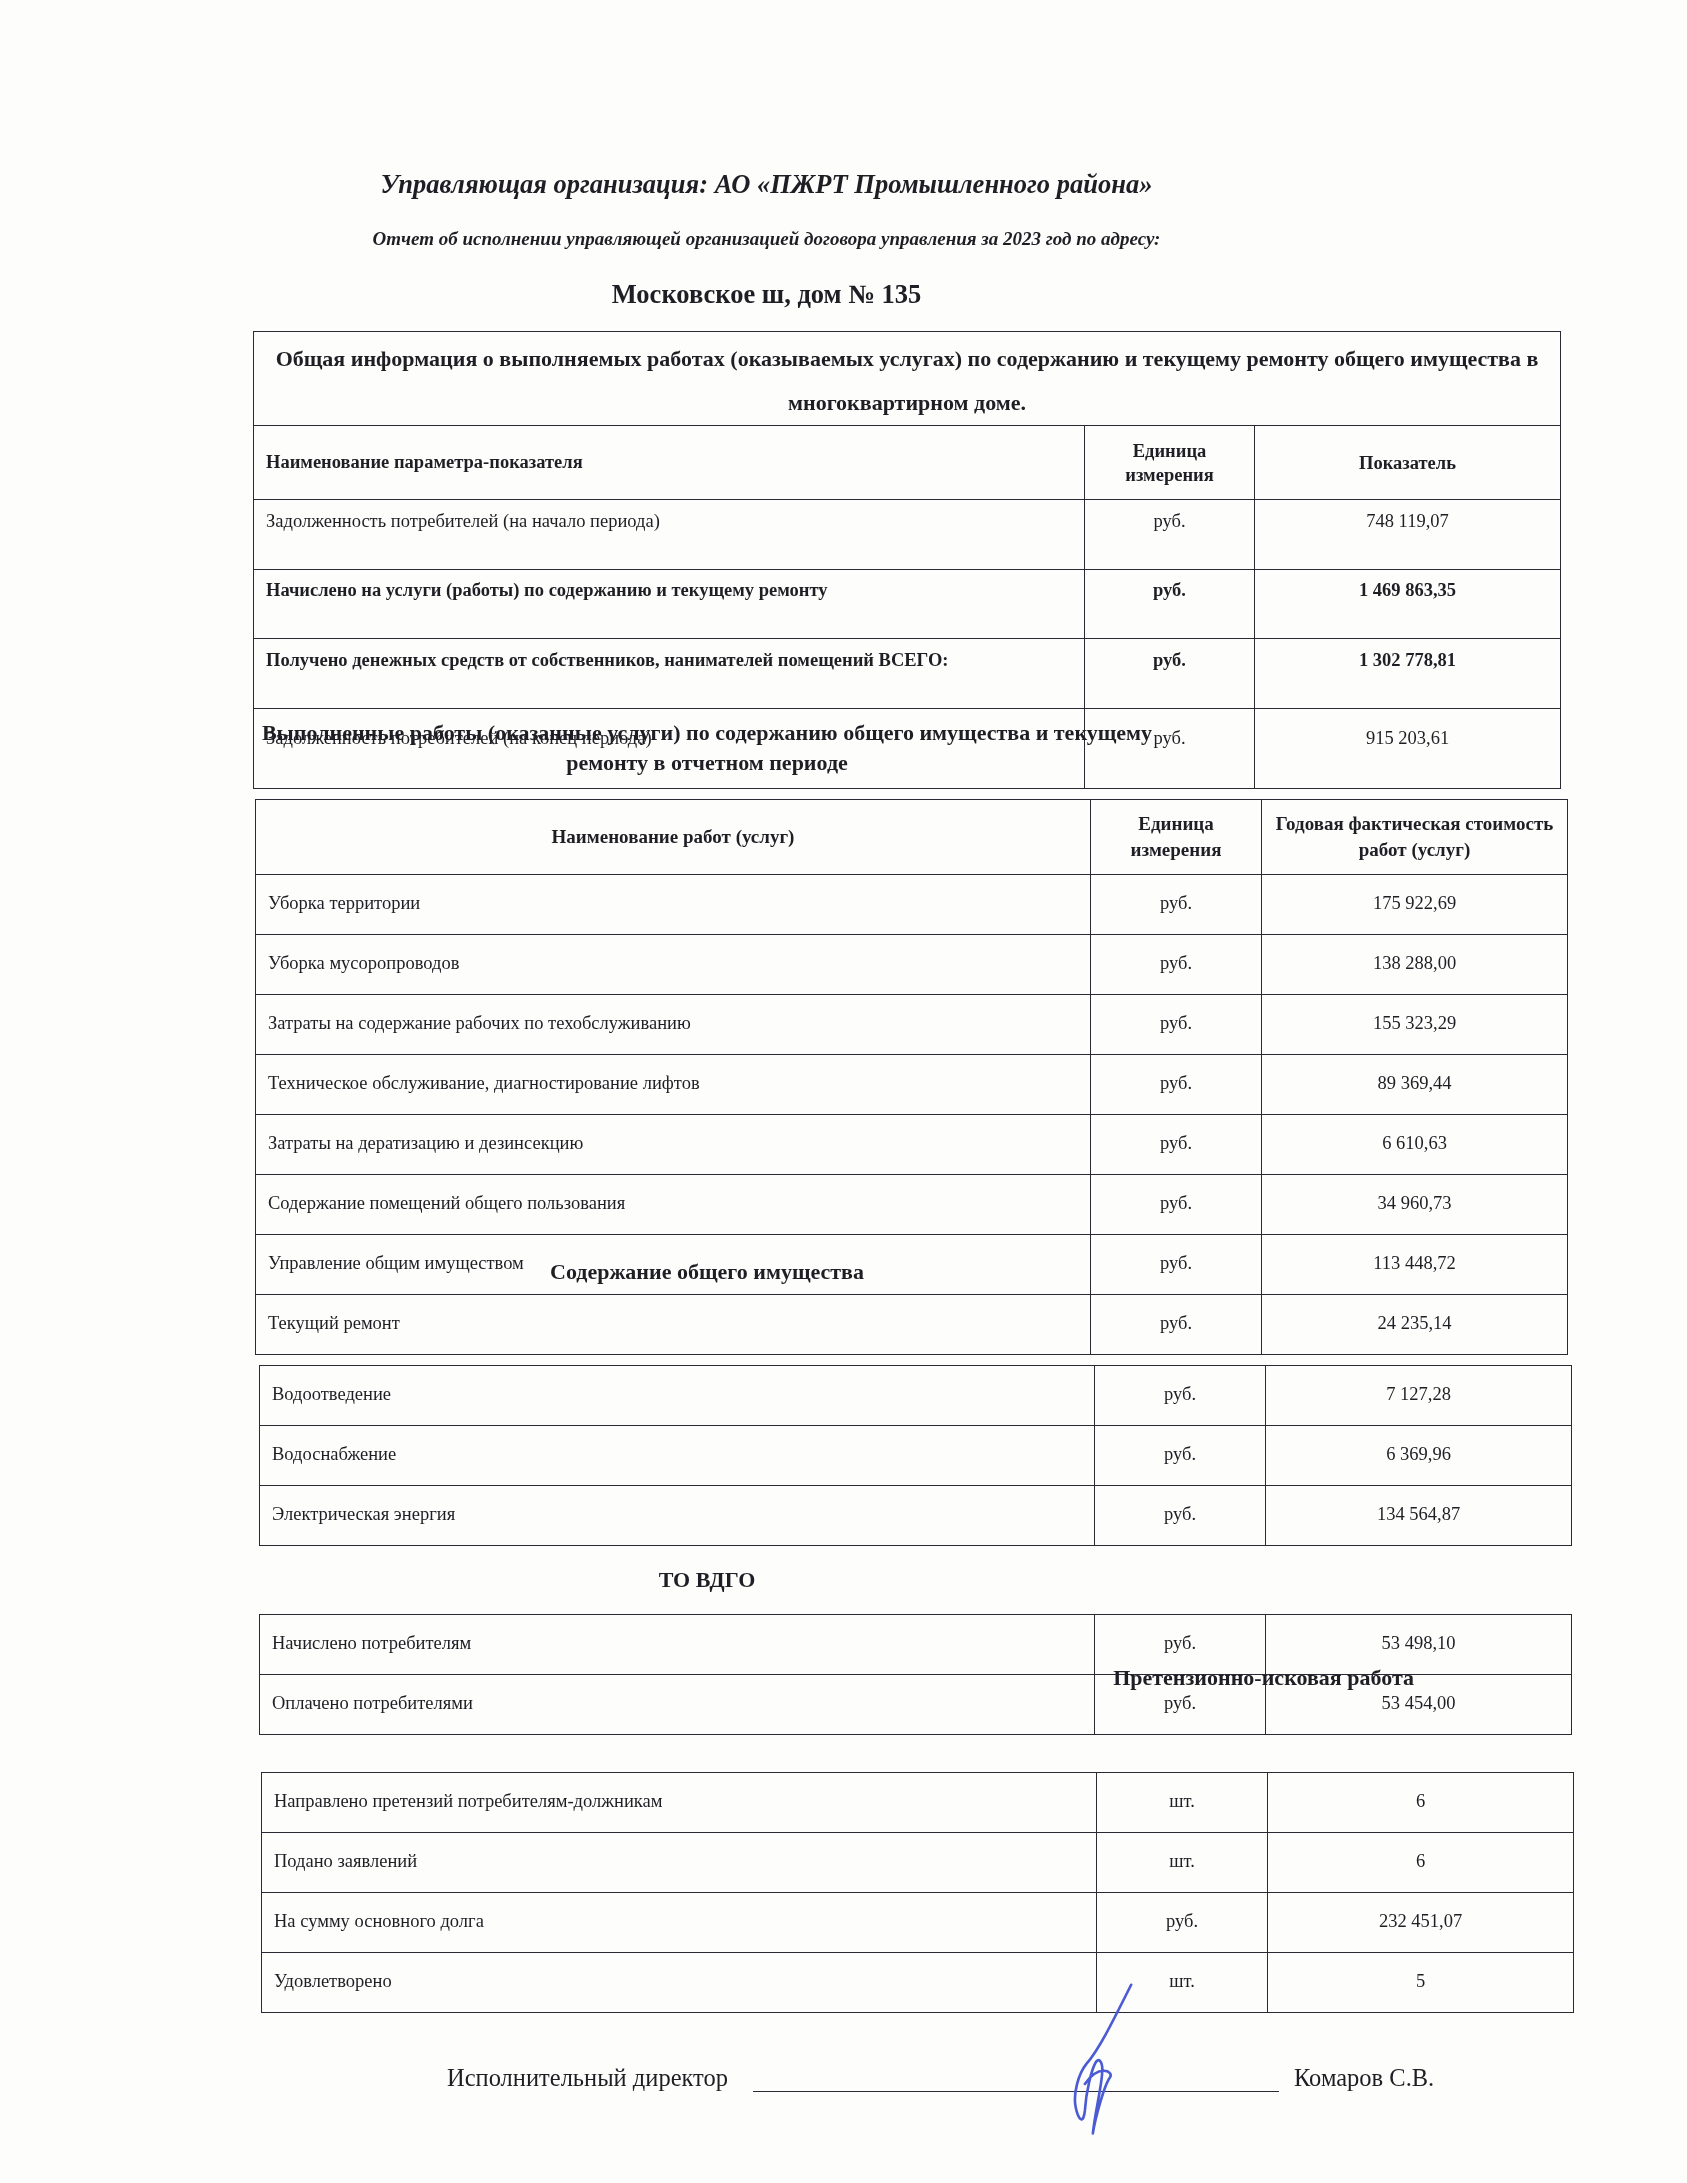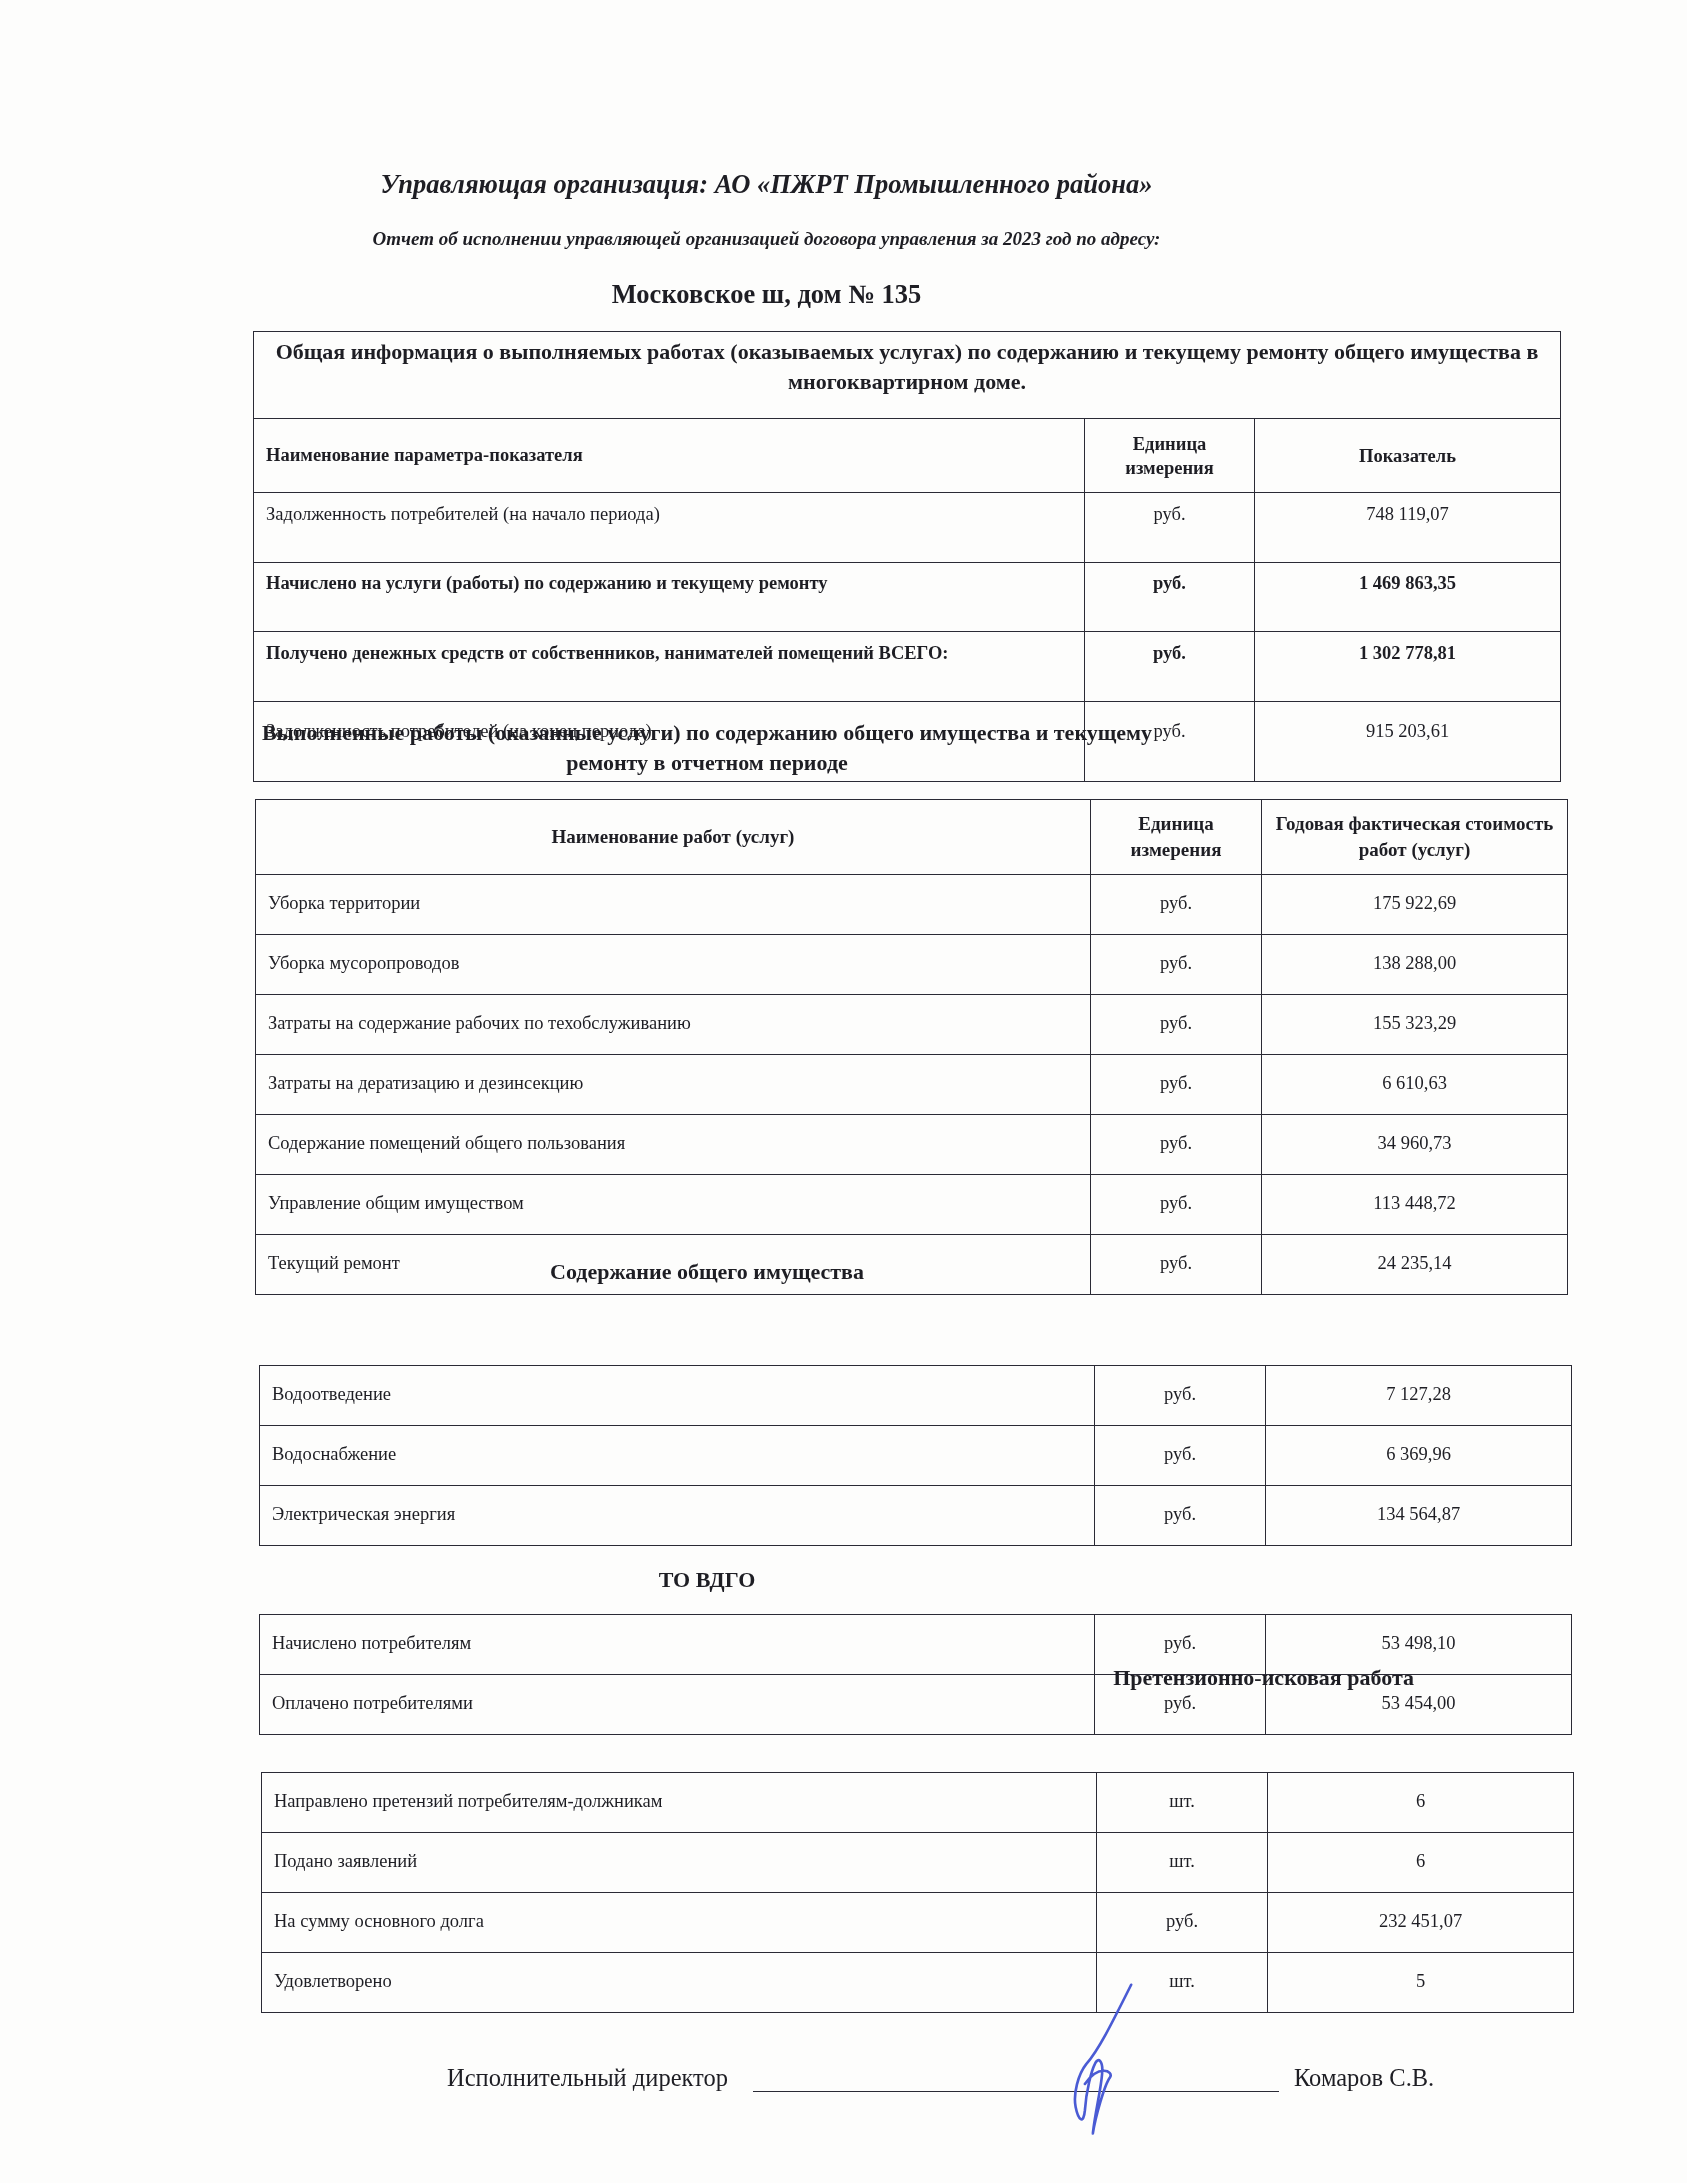--- a/index.html
+++ b/index.html
@@ -22,7 +22,7 @@
   #tbl-general col.c1 { width: 831px; }
   #tbl-general col.c2 { width: 170px; }
   #tbl-general col.c3 { width: 306px; }
-  #tbl-general .caption td { text-align: center; font-size: 22px; font-weight: bold; height: 81px; vertical-align: top; padding-top: 5.3px; line-height: 30px; }
+  #tbl-general .caption td { text-align: center; font-size: 22px; font-weight: bold; height: 81px; vertical-align: top; padding-top: 5.3px; line-height: 44px; }
   #tbl-general .hdr td { height: 73px; font-size: 18.5px; }
   #tbl-general .hdr td.unit, #tbl-general .hdr td.val { text-align: center; line-height: 24px; }
   #tbl-general .row td { height: 45px; padding-top: 6.6px; }

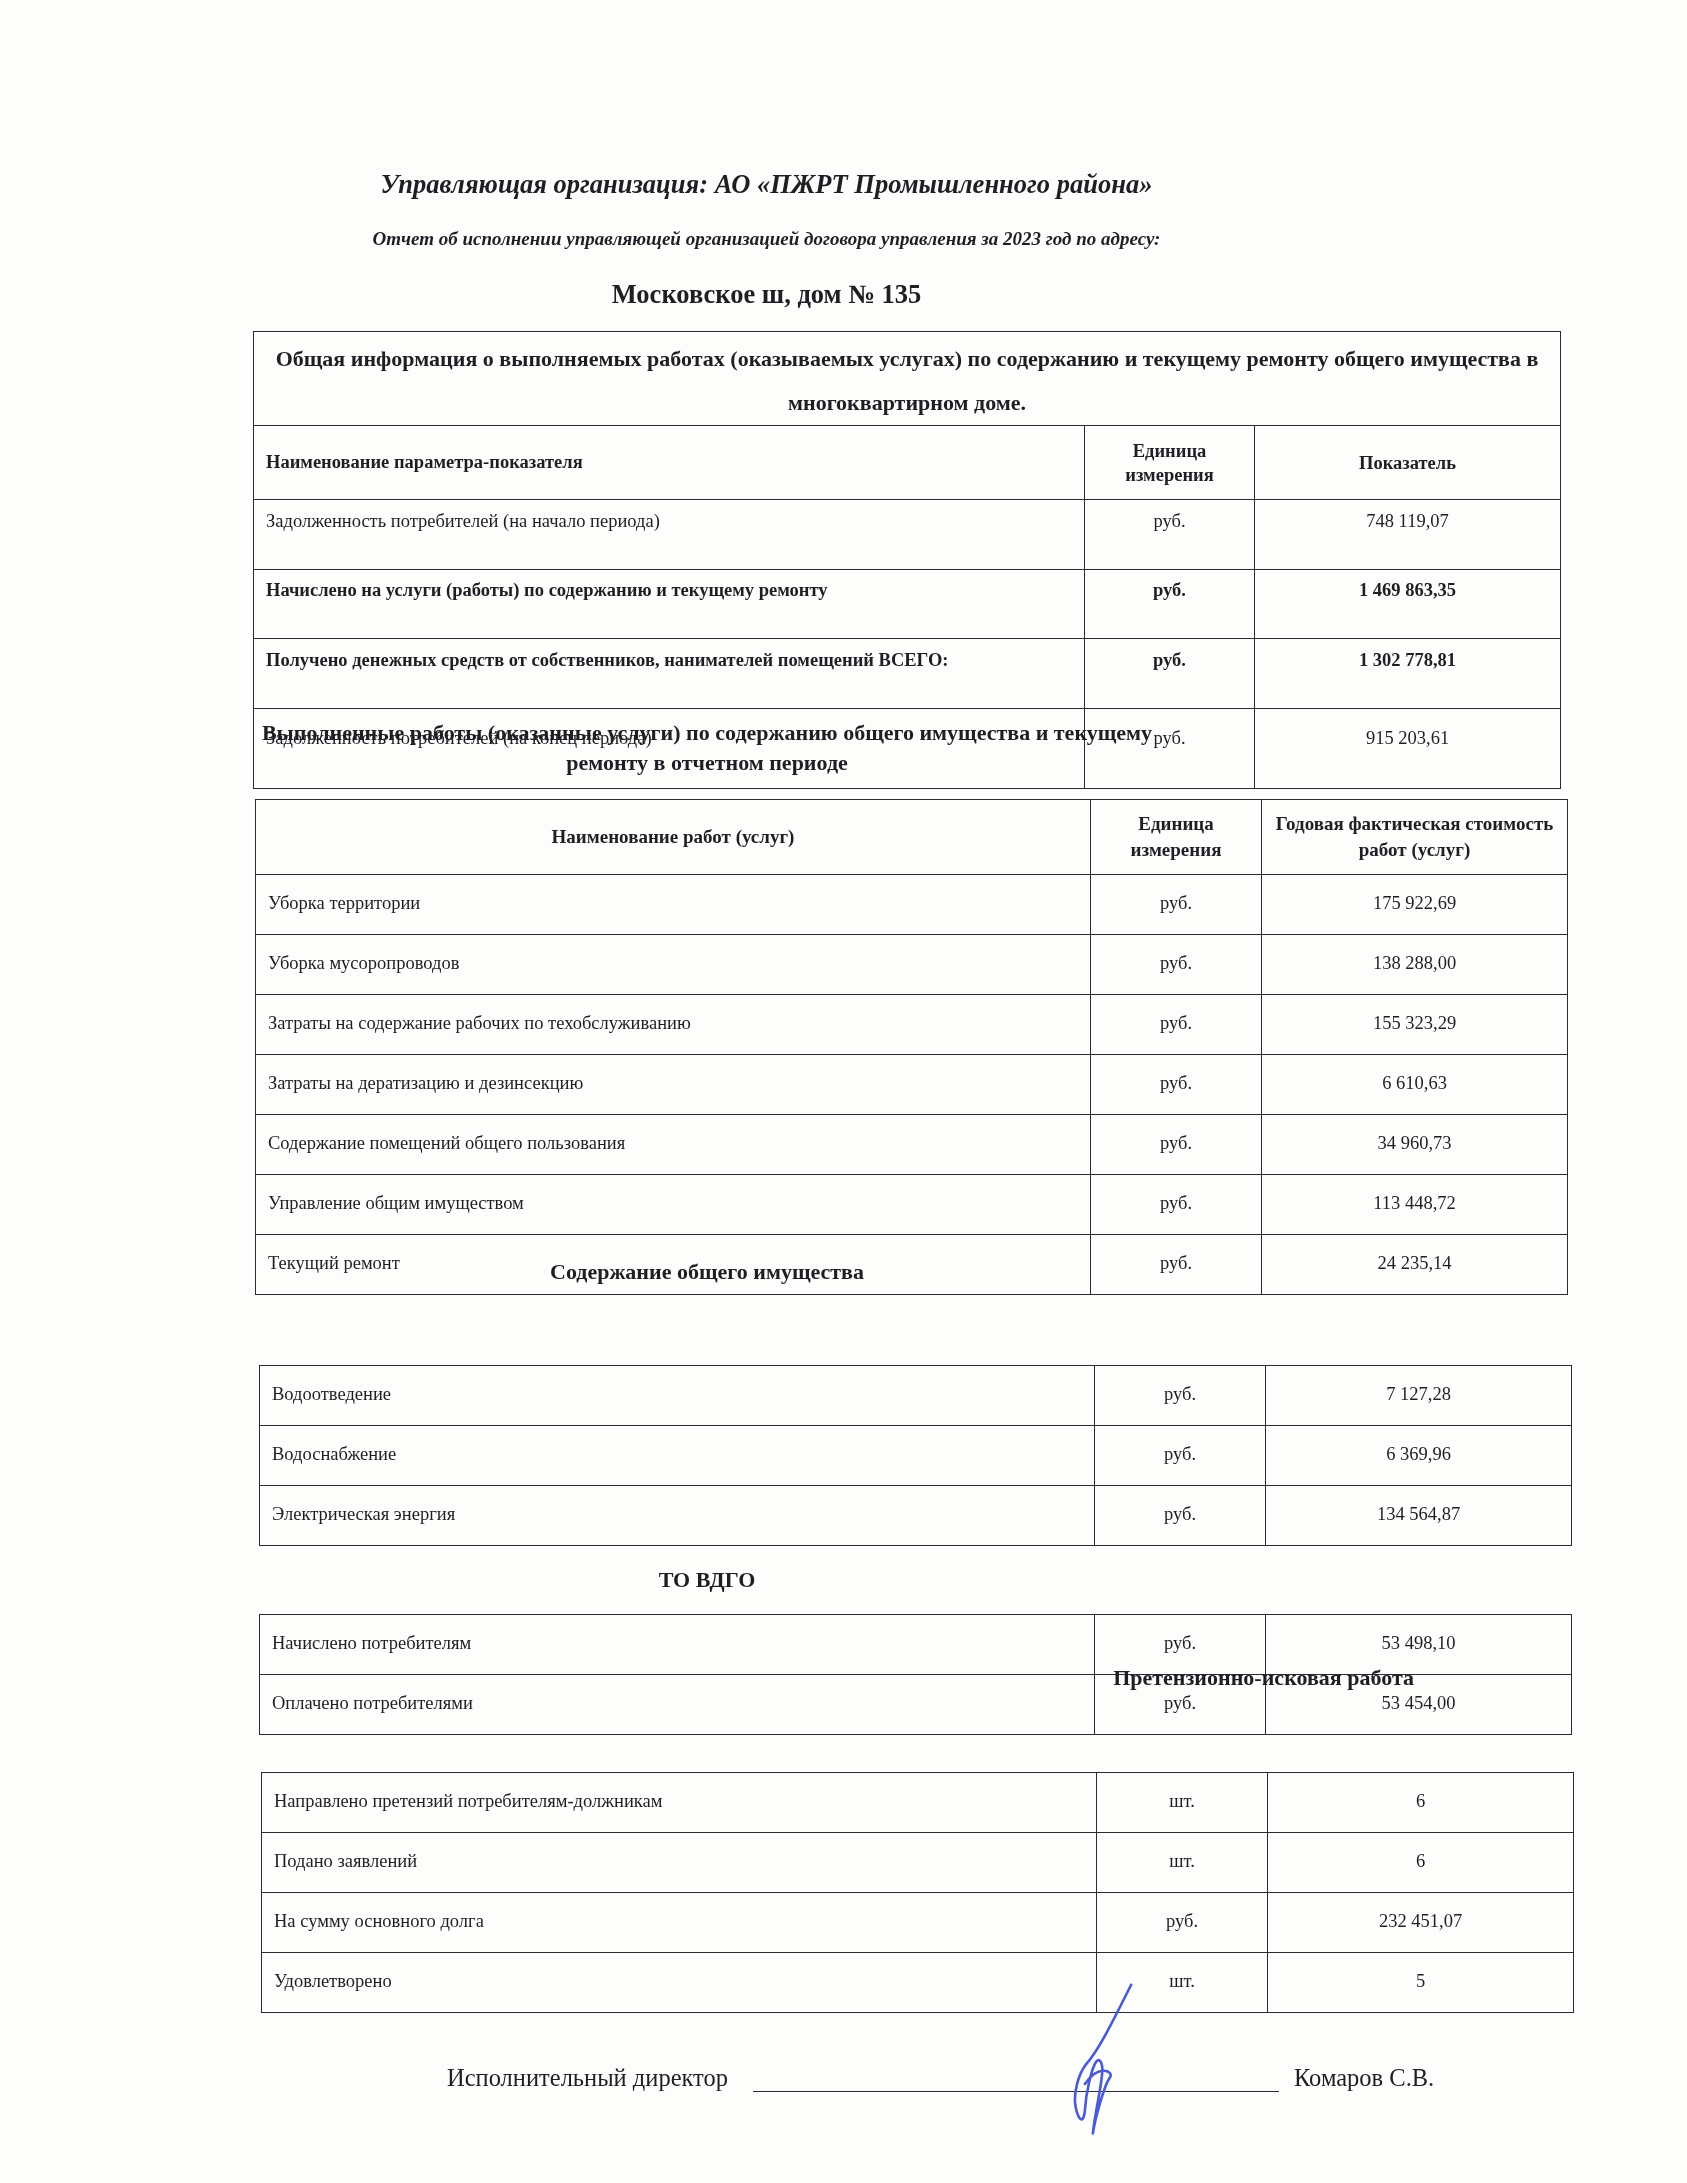--- a/index.html
+++ b/index.html
@@ -130,6 +130,11 @@
         <td class="val">155 323,29</td>
       </tr>
       <tr class="row">
+        <td>Техническое обслуживание, диагностирование лифтов</td>
+        <td class="unit">руб.</td>
+        <td class="val">89 369,44</td>
+      </tr>
+      <tr class="row">
         <td>Затраты на дератизацию и дезинсекцию</td>
         <td class="unit">руб.</td>
         <td class="val">6 610,63</td>

